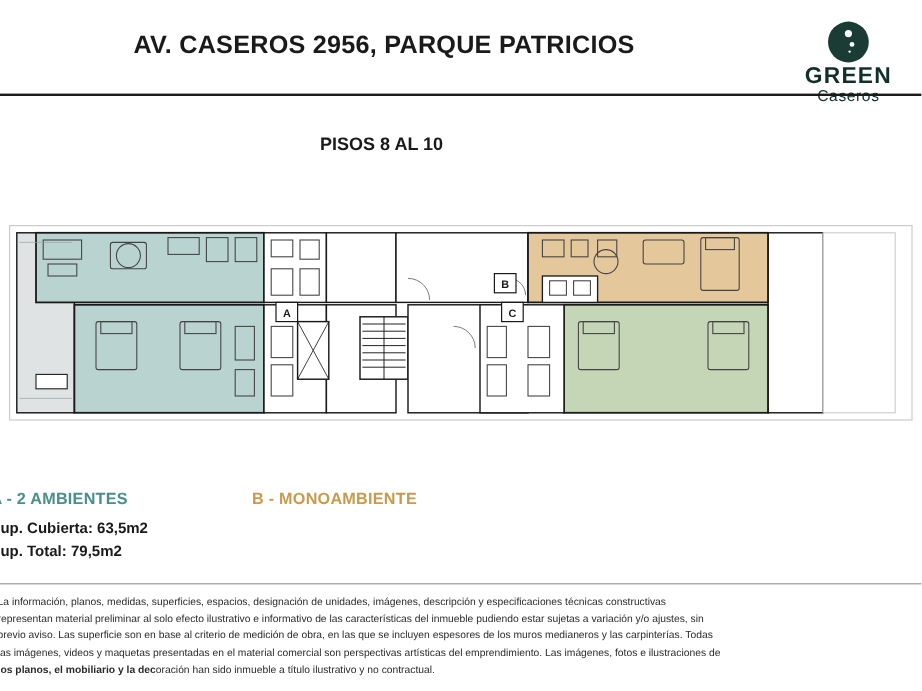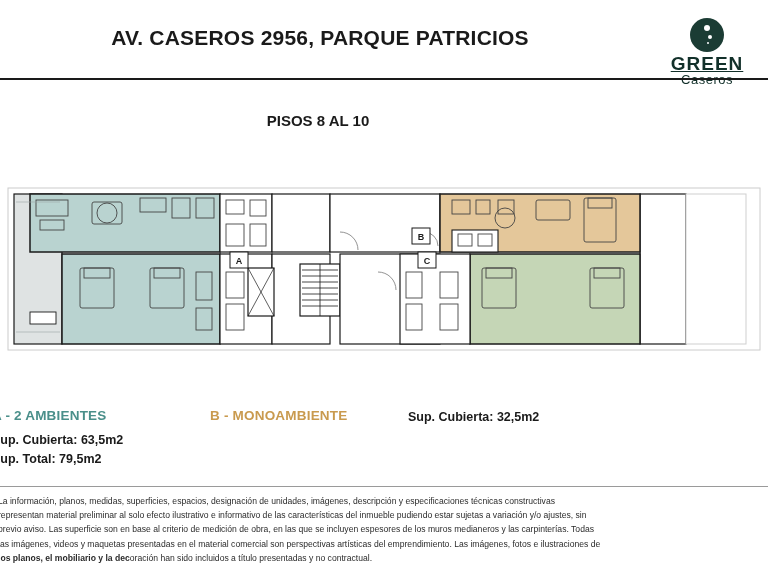--- a/index.html
+++ b/index.html
@@ -60,7 +60,6 @@
     letter-spacing: 1px;
     color: #12302a;
     line-height: 1;
-    text-decoration: underline;
   }
   .logo-sub {
     font-size: 13px;

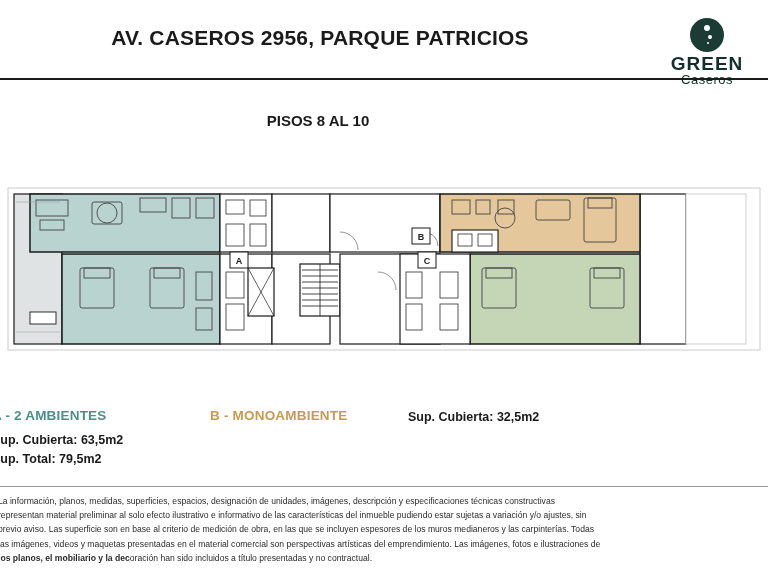--- a/index.html
+++ b/index.html
@@ -296,7 +296,6 @@
     </div>
 
     <div class="legend-col c3">
-      <div class="legend-line">Sup. Cubierta: 32,5m2</div>
     </div>
 
   </div>

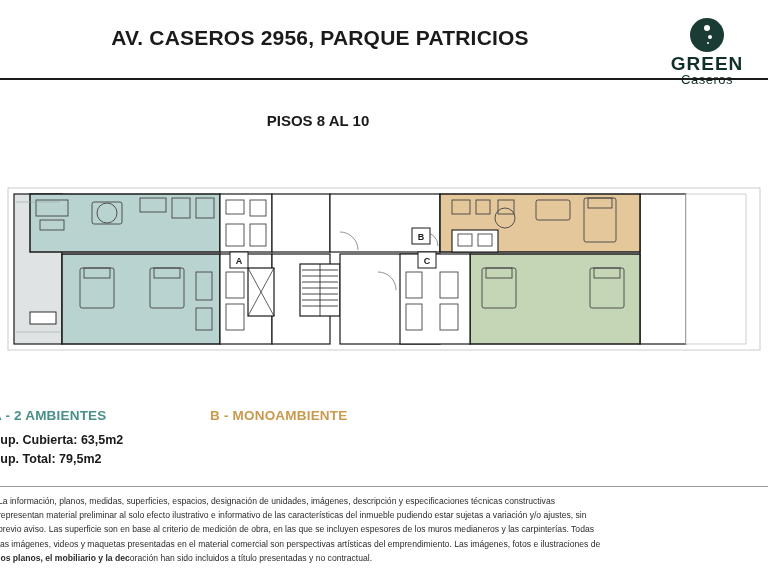--- a/index.html
+++ b/index.html
@@ -306,7 +306,7 @@
     <div>representan material preliminar al solo efecto ilustrativo e informativo de las características del inmueble pudiendo estar sujetas a variación y/o ajustes, sin</div>
     <div>previo aviso. Las superficie son en base al criterio de medición de obra, en las que se incluyen espesores de los muros medianeros y las carpinterías. Todas</div>
     <div>las imágenes, videos y maquetas presentadas en el material comercial son perspectivas artísticas del emprendimiento. Las imágenes, fotos e ilustraciones de</div>
-    <div><b>los planos, el mobiliario y la dec</b><span>oración han sido incluidos a título presentadas y no contractual.</span></div>
+    <div><b>los planos, el mobiliario y la dec</b><span>oración han sido inmueble a título ilustrativo y no contractual.</span></div>
   </div>
 
 </div>

